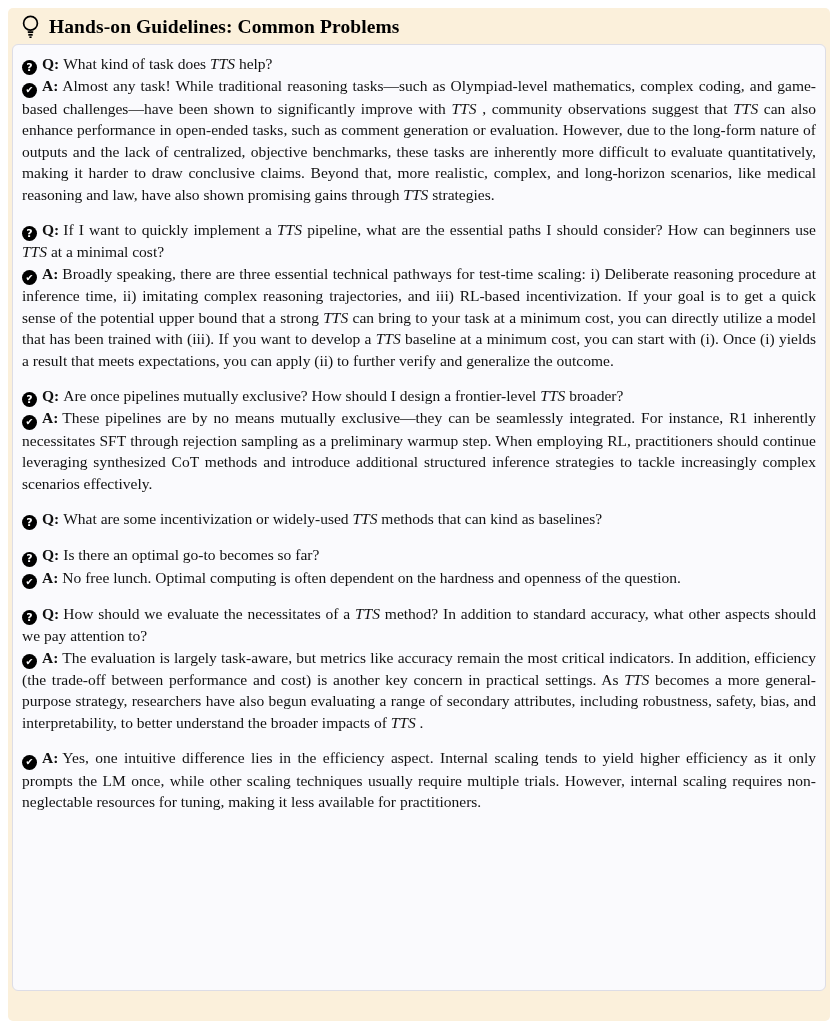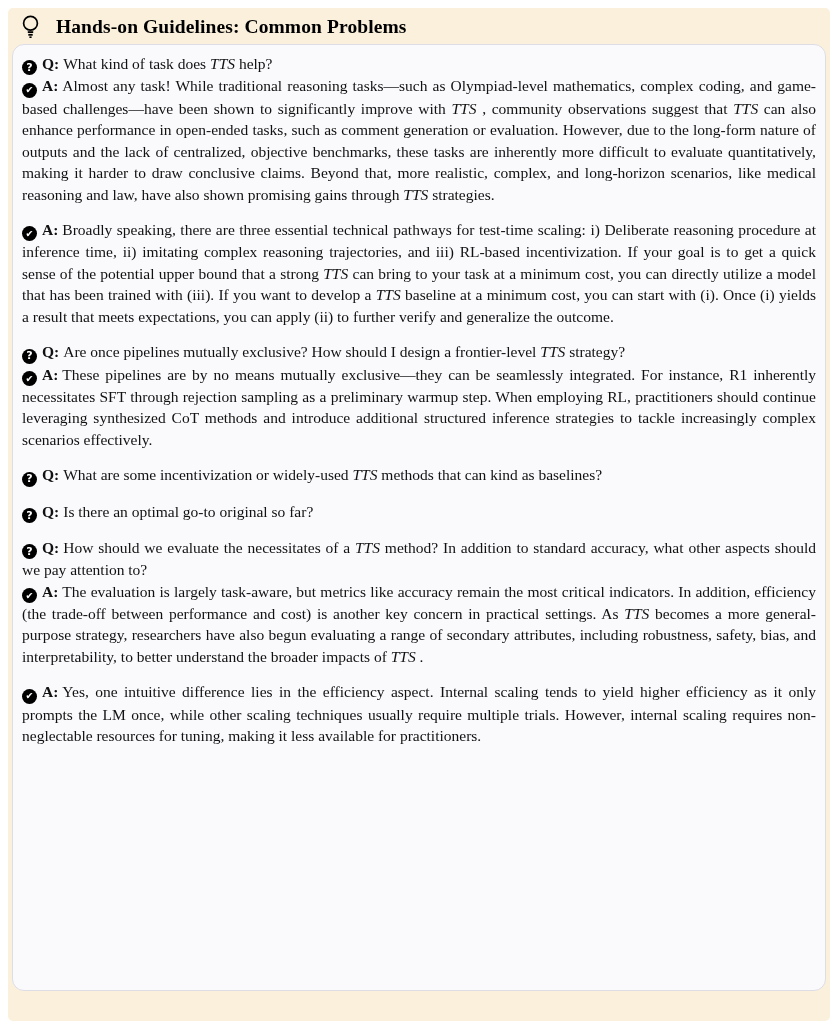--- a/index.html
+++ b/index.html
@@ -17,7 +17,7 @@
     background:var(--frame-bg);border-radius:5px;
     display:flex;flex-direction:column;
   }
-  .header{display:flex;align-items:center;gap:17px;padding:6px 14px 5px;flex:0 0 auto;}
+  .header{display:flex;align-items:center;gap:10px;padding:6px 14px 5px;flex:0 0 auto;}
   .title{font-size:19.5px;font-weight:bold;color:#000;letter-spacing:0.1px;}
   .bulb{display:inline-flex;align-items:center;}
   .panel{

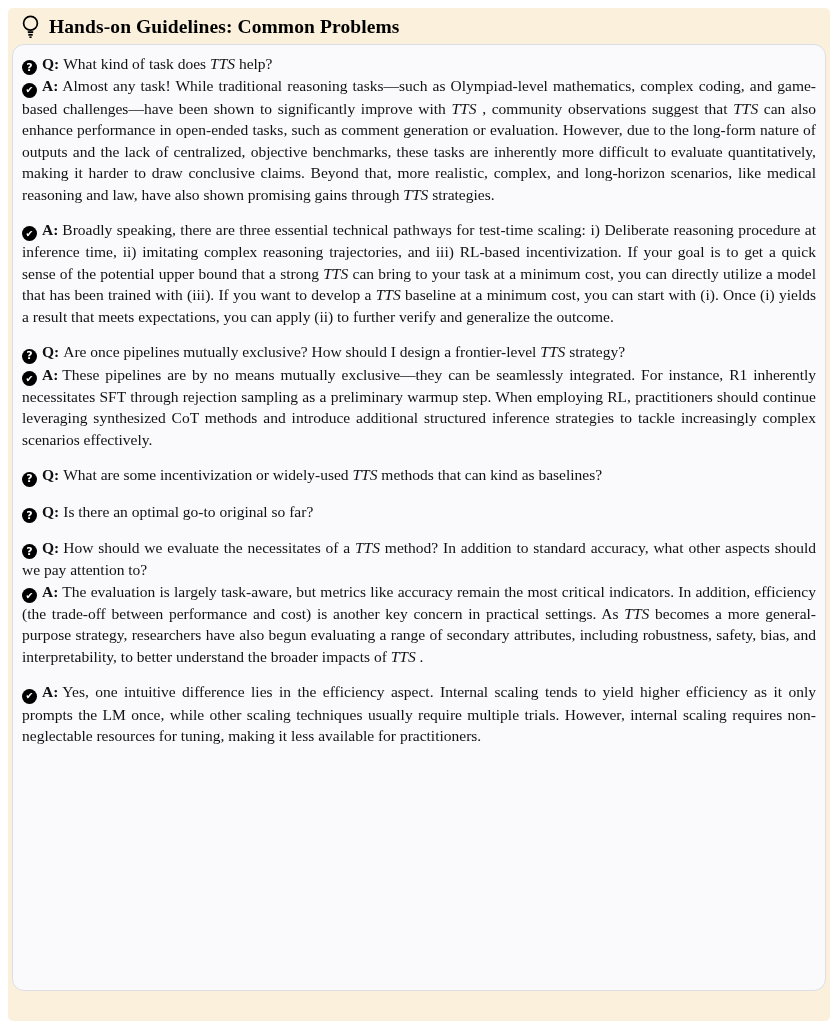--- a/index.html
+++ b/index.html
@@ -24,7 +24,7 @@
     flex:1 1 auto;margin:0 4px 30px 4px;
     background:var(--panel-bg);
     border:1px solid var(--panel-border);
-    border-radius:12px;
+    border-radius:6px;
     padding:8px 9px 16px 9px;
     overflow:hidden;
   }

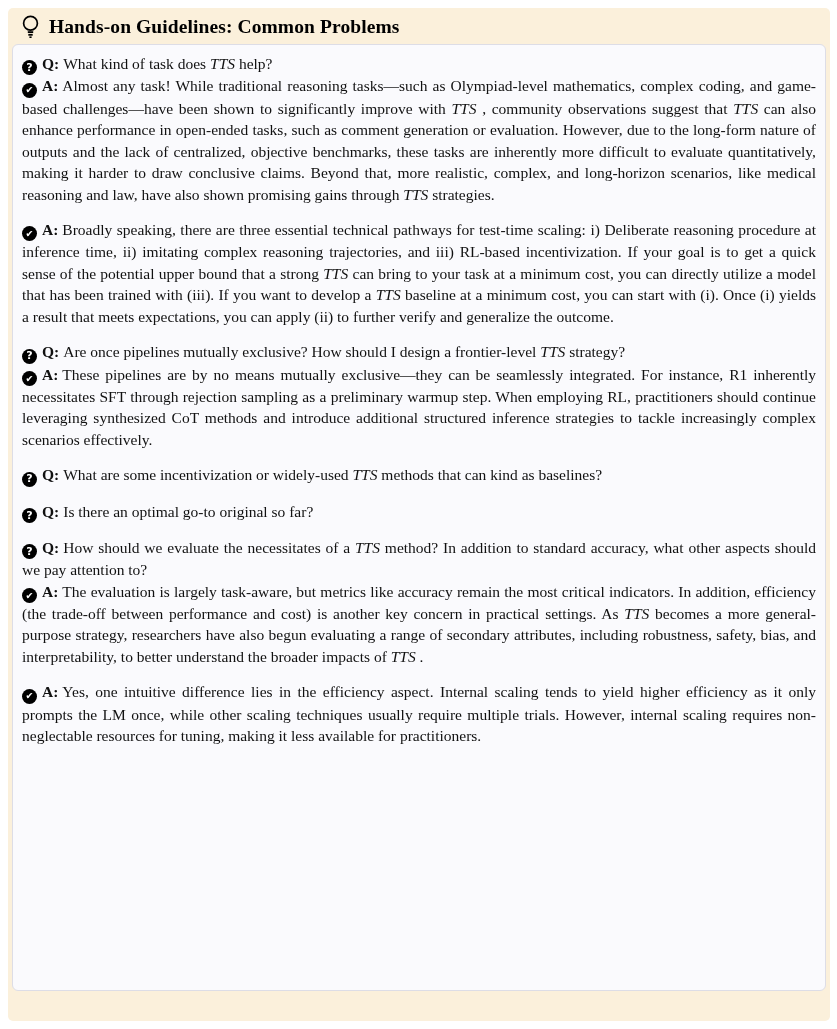--- a/index.html
+++ b/index.html
@@ -69,6 +69,7 @@
   </div>
 
   <div class="qa-block">
+    <p class="qline"><span class="badge q">?</span><span class="lbl">Q:</span><span><span>If I want to quickly implement a </span><i>TTS</i><span> pipeline, what are the essential paths I should consider? How can beginners use </span><i>TTS</i><span> at a minimal cost?</span></span></p>
     <p class="qline"><span class="badge a">✔</span><span class="lbl">A:</span><span><span>Broadly speaking, there are three essential technical pathways for test-time scaling: i) Deliberate reasoning procedure at inference time, ii) imitating complex reasoning trajectories, and iii) RL-based incentivization. If your goal is to get a quick sense of the potential upper bound that a strong </span><i>TTS</i><span> can bring to your task at a minimum cost, you can directly utilize a model that has been trained with (iii). If you want to develop a </span><i>TTS</i><span> baseline at a minimum cost, you can start with (i).  Once (i) yields a result that meets expectations, you can apply (ii) to further verify and generalize the outcome.</span></span></p>
   </div>
 

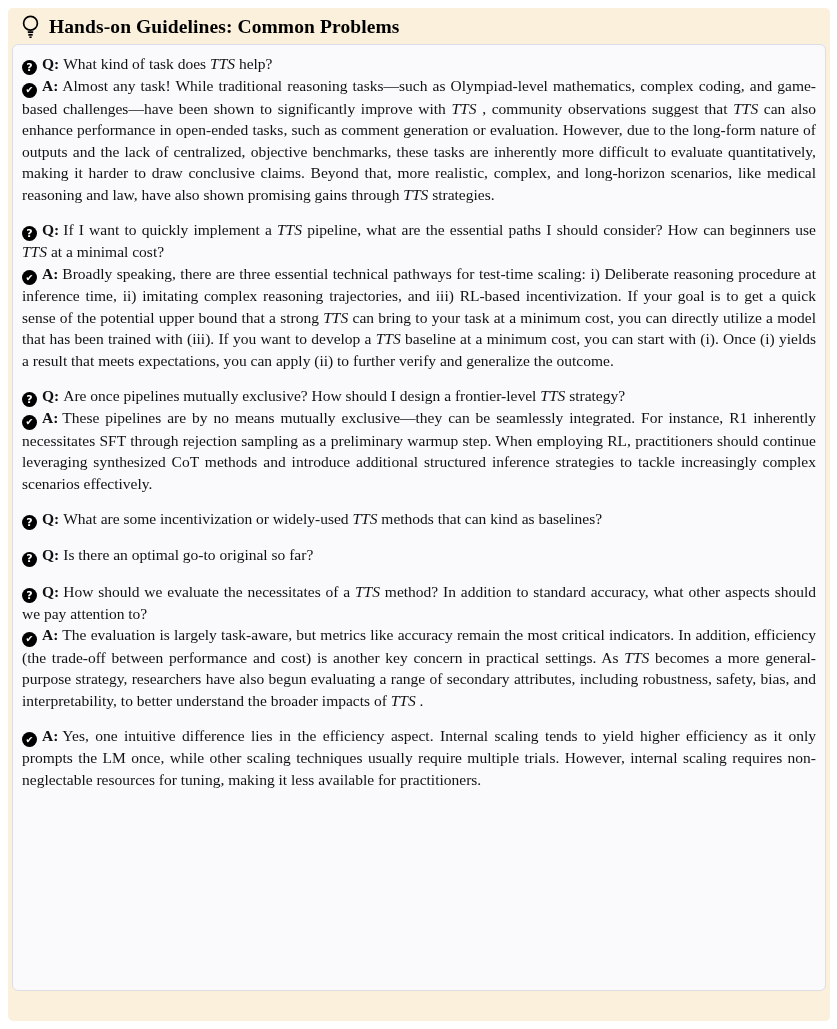--- a/index.html
+++ b/index.html
@@ -74,7 +74,7 @@
   </div>
 
   <div class="qa-block">
-    <p class="qline"><span class="badge q">?</span><span class="lbl">Q:</span><span><span>Are once pipelines mutually exclusive? How should I design a frontier-level </span><i>TTS</i><span> strategy?</span></span></p>
+    <p class="qline"><span class="badge q">?</span><span class="lbl">Q:</span><span><span>Are once pipelines mutually exclusive? How should I design a frontier-level </span><i>TTS</i><span> broader?</span></span></p>
     <p class="qline"><span class="badge a">✔</span><span class="lbl">A:</span><span><span>These pipelines are by no means mutually exclusive—they can be seamlessly integrated. For instance, R1 inherently necessitates SFT through rejection sampling as a preliminary warmup step. When employing RL, practitioners should continue leveraging synthesized CoT methods and introduce additional structured inference strategies to tackle increasingly complex scenarios effectively.</span></span></p>
   </div>
 

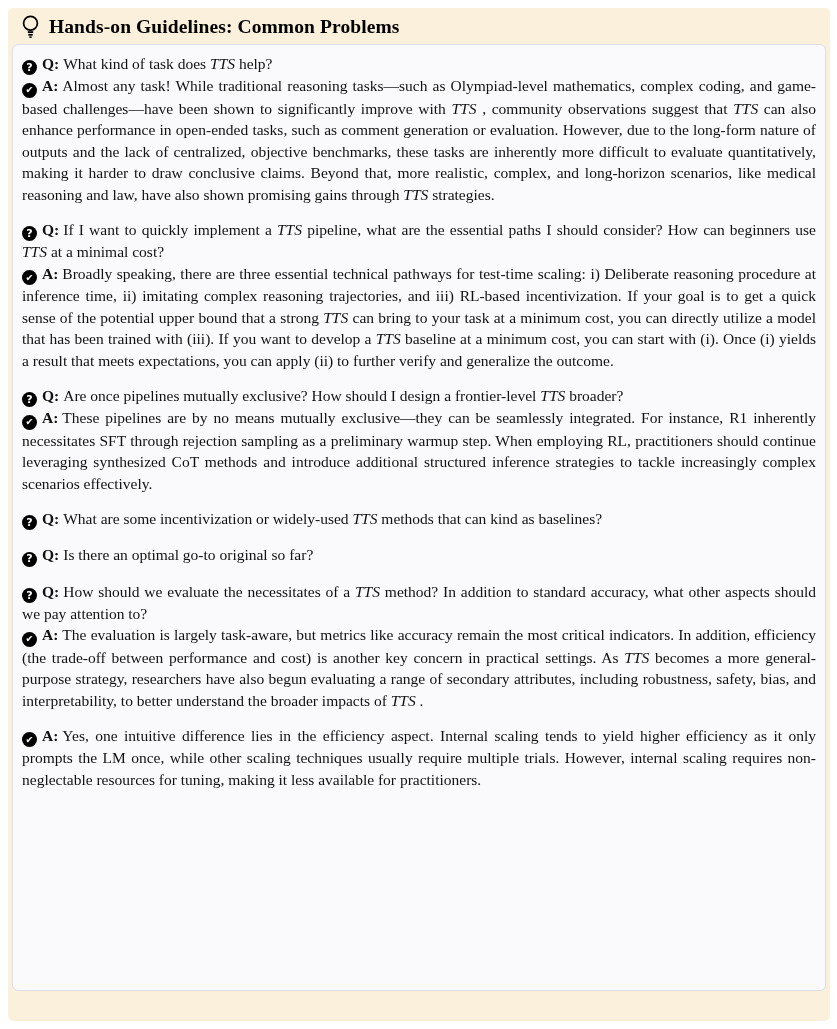--- a/index.html
+++ b/index.html
@@ -83,7 +83,7 @@
   </div>
 
   <div class="qa-block">
-    <p class="qline"><span class="badge q">?</span><span class="lbl">Q:</span><span><span>Is there an optimal go-to original so far?</span></span></p>
+    <p class="qline"><span class="badge q">?</span><span class="lbl">Q:</span><span><span>Is there an optimal go-to becomes so far?</span></span></p>
   </div>
 
   <div class="qa-block">

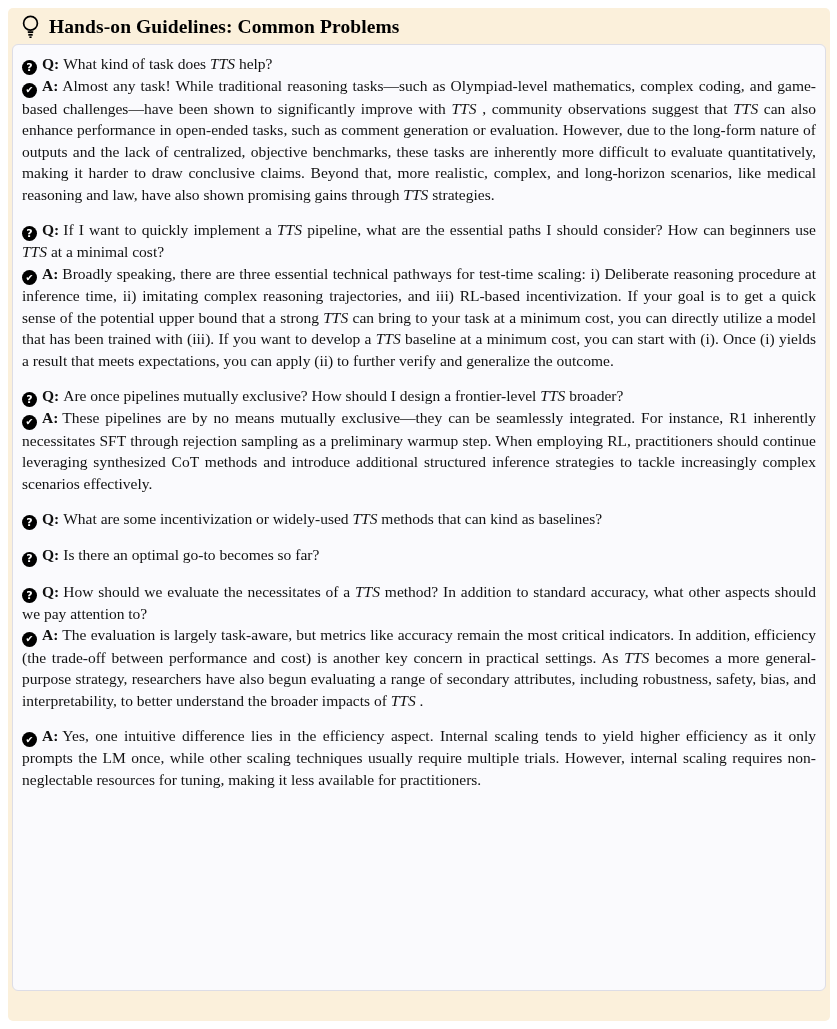--- a/index.html
+++ b/index.html
@@ -84,6 +84,7 @@
 
   <div class="qa-block">
     <p class="qline"><span class="badge q">?</span><span class="lbl">Q:</span><span><span>Is there an optimal go-to becomes so far?</span></span></p>
+    <p class="qline"><span class="badge a">✔</span><span class="lbl">A:</span><span><span>No free lunch. Optimal computing is often dependent on the hardness and openness of the question.</span></span></p>
   </div>
 
   <div class="qa-block">

